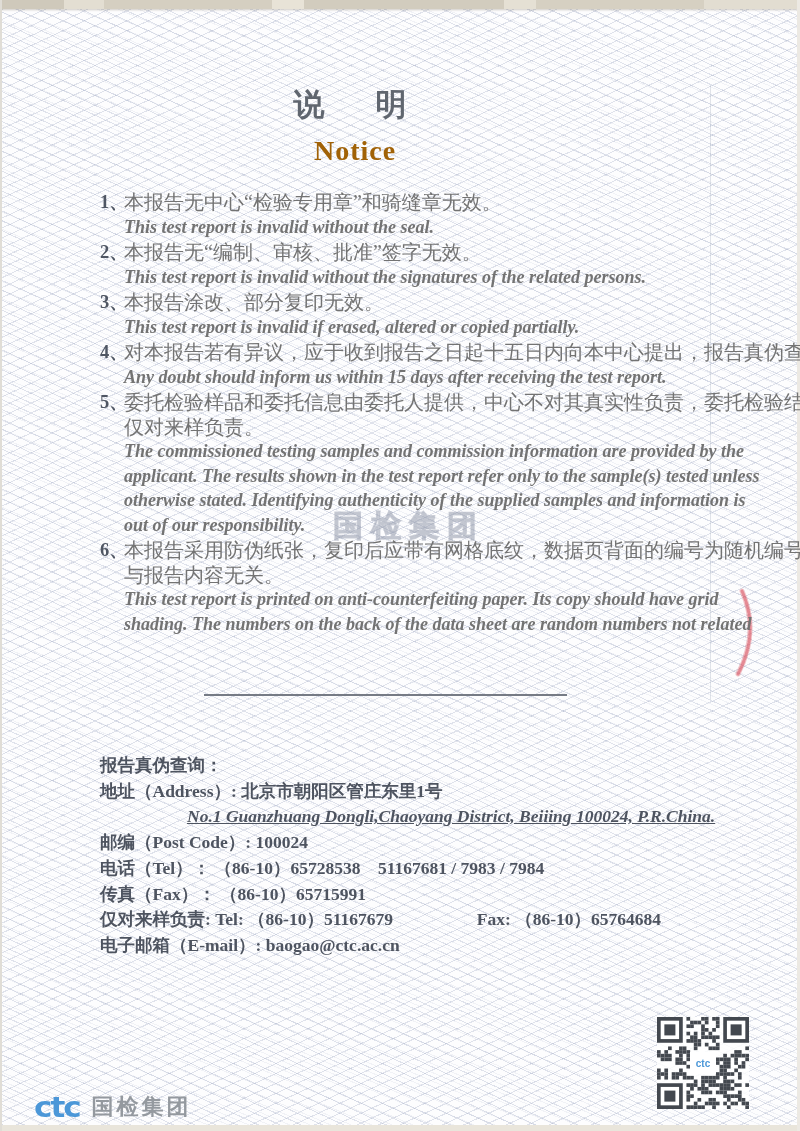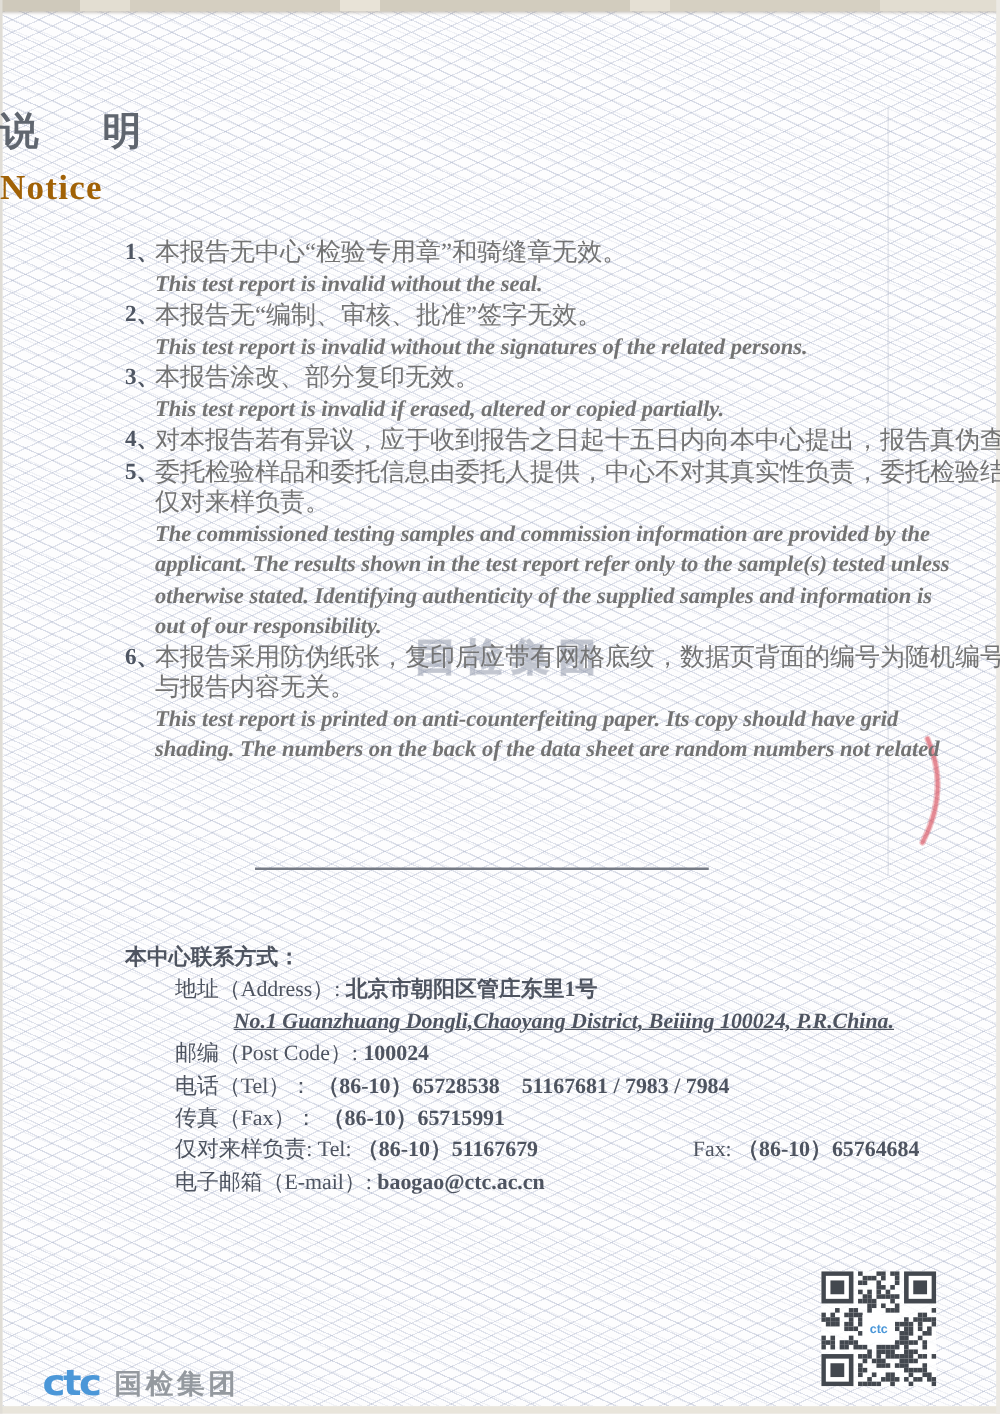--- a/index.html
+++ b/index.html
@@ -28,7 +28,7 @@
   .fold-line{position:absolute;left:710px;top:85px;width:1px;height:615px;background:rgba(160,168,185,0.30);}
 
   
-  .title-wrap{position:absolute;top:84px;left:0;width:710px;}
+  .title-wrap{position:absolute;top:84px;left:0;width:710px;text-align:center;}
   .title-cn{font-size:31px;font-weight:600;letter-spacing:10px;color:#60666f;}
   .title-en{font-size:28px;font-weight:bold;color:#a16207;margin-top:9px;letter-spacing:1px;}
 

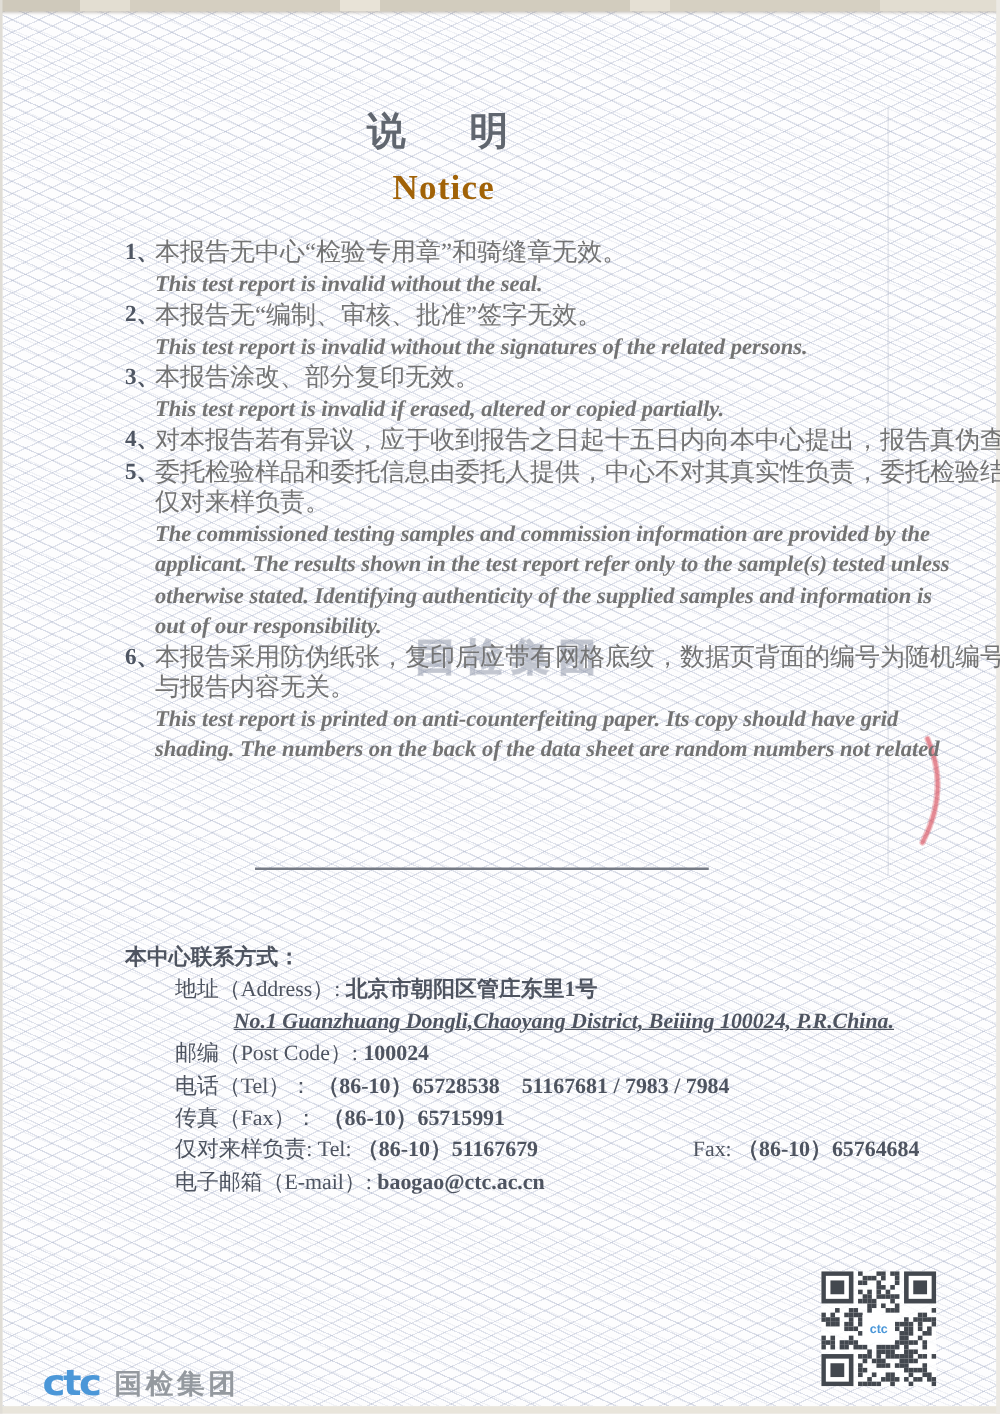--- a/index.html
+++ b/index.html
@@ -112,6 +112,7 @@
     <div class="item">
       <span class="item-num">4、</span>
       <div class="cn-line">对本报告若有异议，应于收到报告之日起十五日内向本中心提出，报告真伪查询。</div>
+      <div class="en-line">Any doubt should inform us within 15 days after receiving the test report.</div>
     </div>
     <div class="item">
       <span class="item-num">5、</span>

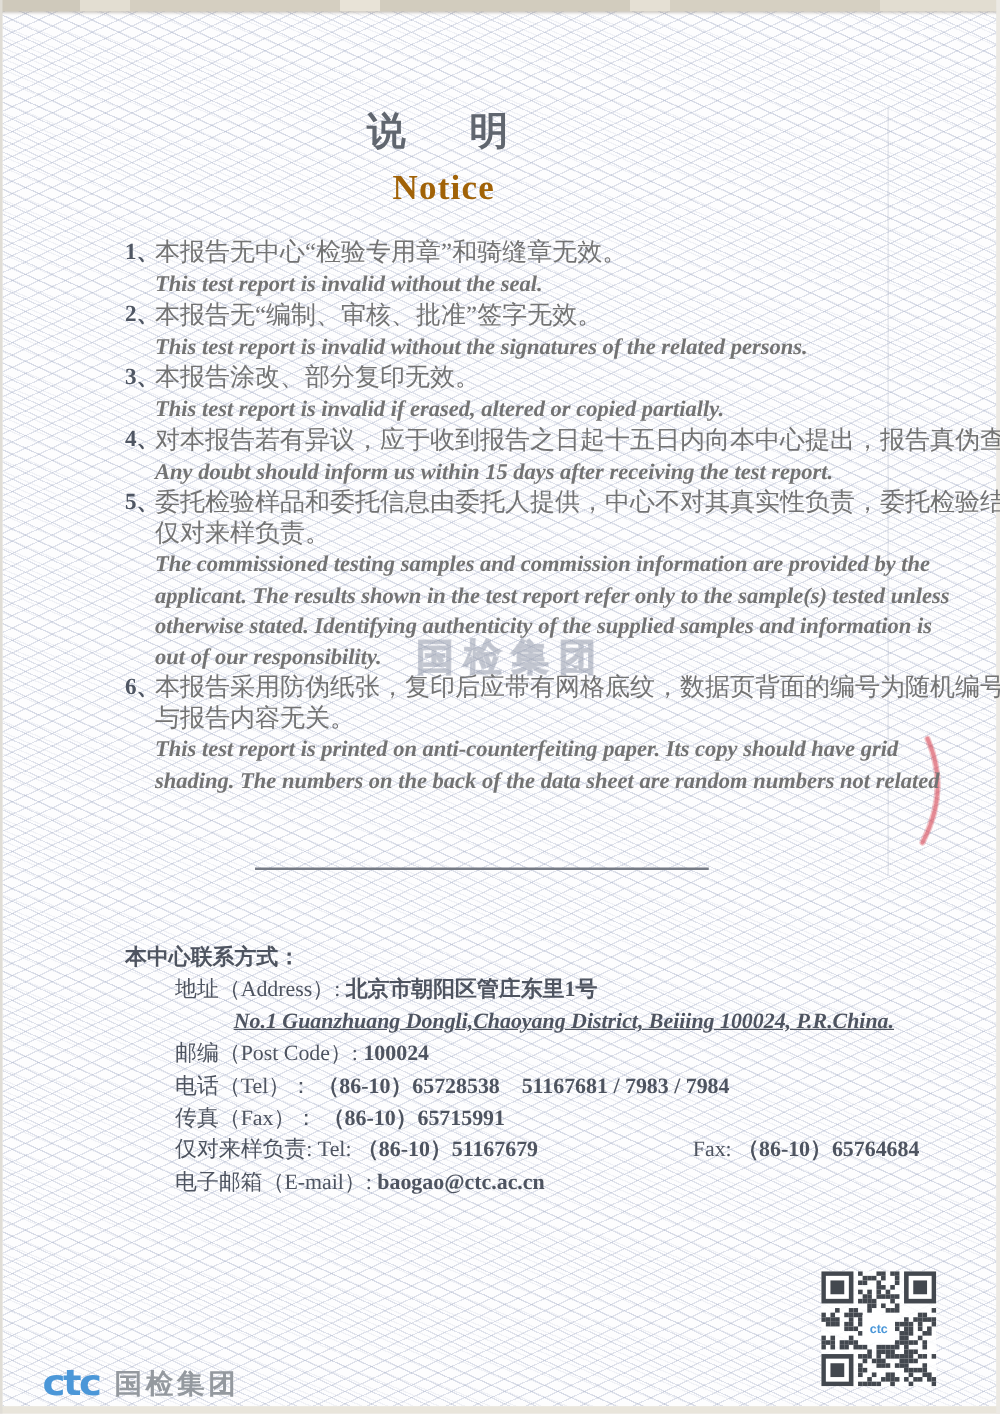--- a/index.html
+++ b/index.html
@@ -142,7 +142,7 @@
 </svg>
 
 <div class="contact">
-  <div class="c-row">本中心联系方式：</div>
+  <div class="c-row">报告真伪查询：</div>
   <div class="c-row">
     <span class="c-label">地址（Address）:</span>
     <span>北京市朝阳区管庄东里1号</span>

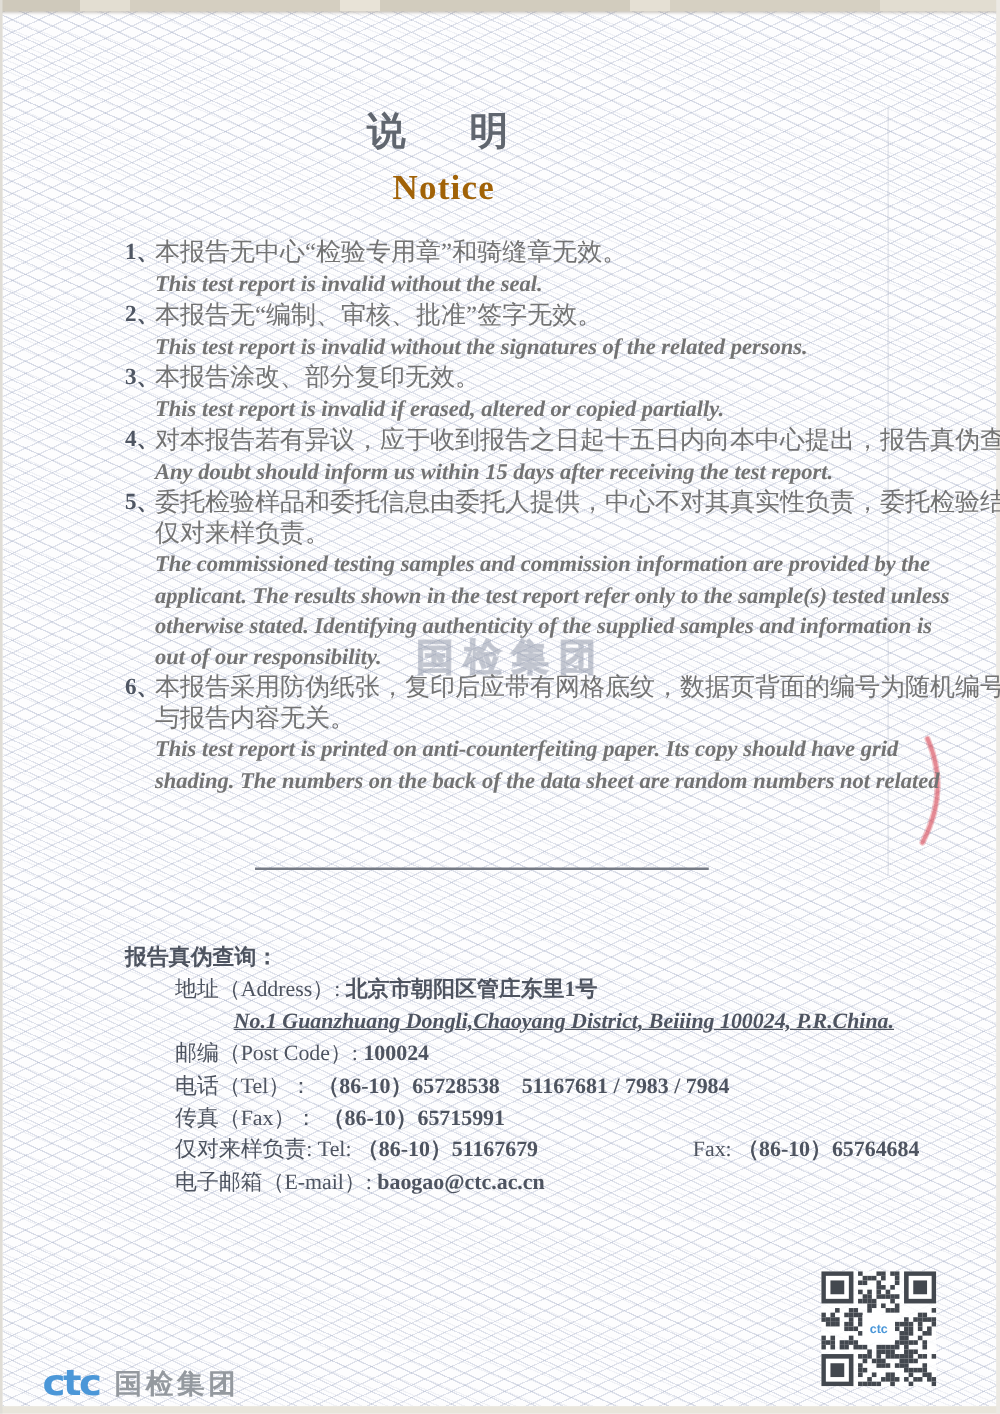--- a/index.html
+++ b/index.html
@@ -56,7 +56,7 @@
   
   .contact{position:absolute;top:753px;left:100px;width:660px;line-height:25.7px;font-size:17.5px;color:#4e5460;z-index:2;}
   .c-row{white-space:nowrap;font-weight:bold;}
-  .c-label{font-weight:normal;margin-left:40px;}
+  .c-label{font-weight:bold;}
   .addr-en{padding-left:87px;font-style:italic;font-weight:bold;text-decoration:underline;}
   .gap-lg{display:inline-block;width:75px;}
   .web-url{margin-right:20px;}

